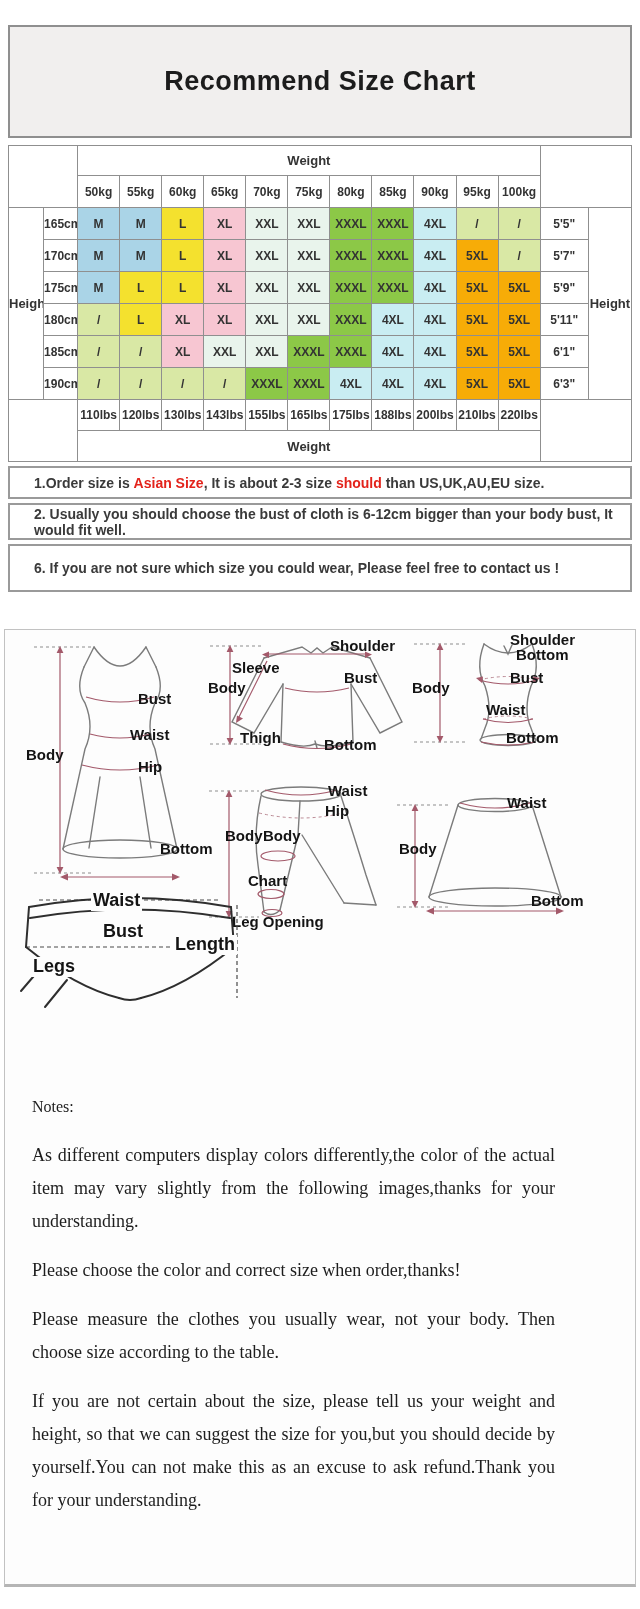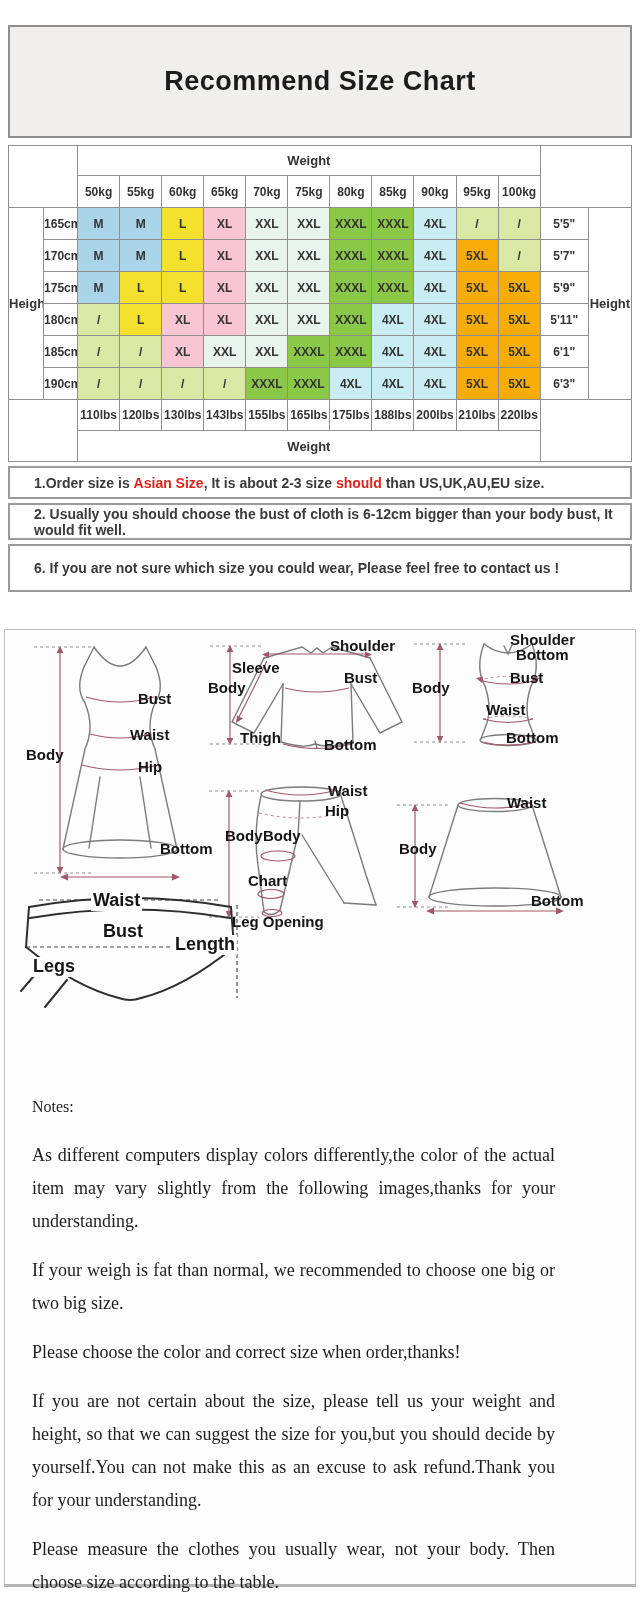--- a/index.html
+++ b/index.html
@@ -378,7 +378,6 @@
   <div class="notes">
     <p class="heading">Notes:</p>
     <p>As different computers display colors differently,the color of the actual item may vary slightly from the following images,thanks for your understanding.</p>
-    <p>If your weigh is fat than normal, we recommended to choose one big or two big size.</p>
     <p>Please choose the color and correct size when order,thanks!</p>
     <p>If you are not certain about the size, please tell us your weight and height, so that we can suggest the size for you,but you should decide by yourself.You can not make this as an excuse to ask refund.Thank you for your understanding.</p>
     <p>Please measure the clothes you usually wear, not your body. Then choose size according to the table.</p>

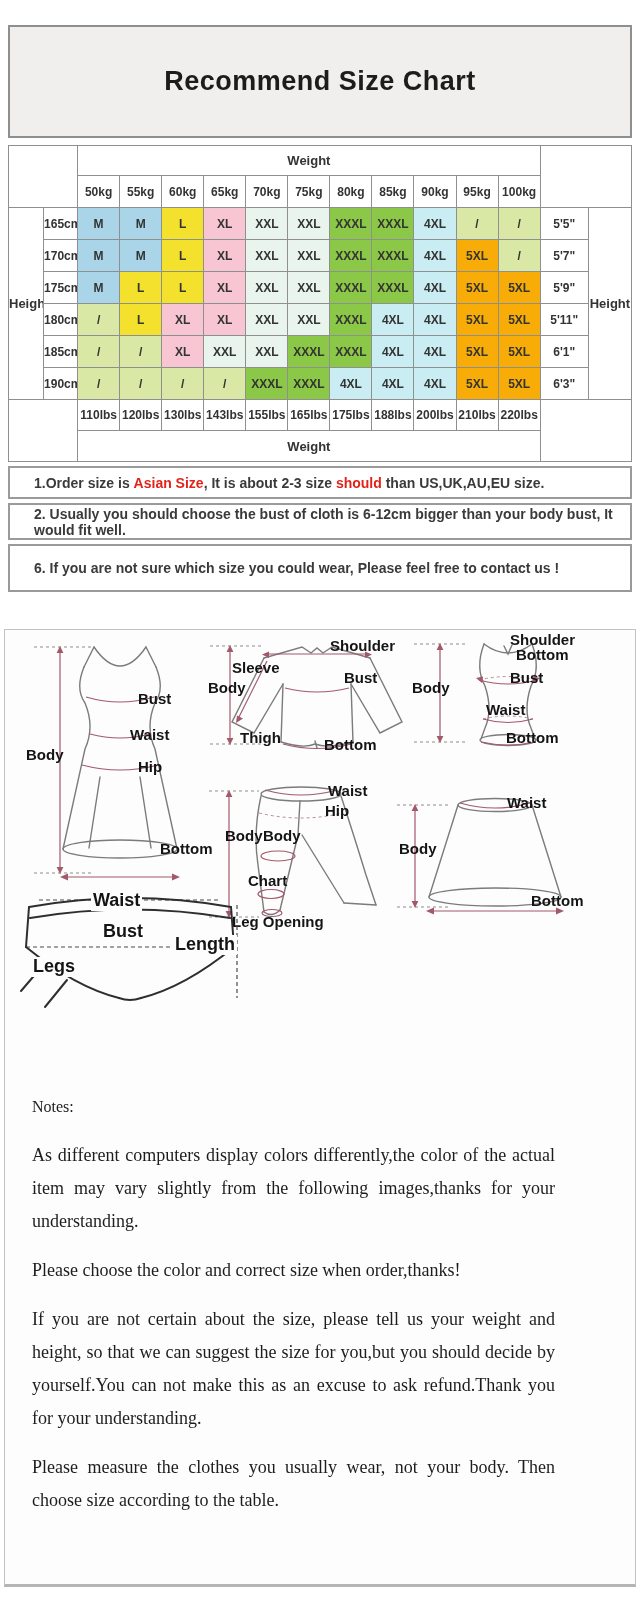--- a/index.html
+++ b/index.html
@@ -379,8 +379,8 @@
     <p class="heading">Notes:</p>
     <p>As different computers display colors differently,the color of the actual item may vary slightly from the following images,thanks for your understanding.</p>
     <p>Please choose the color and correct size when order,thanks!</p>
+    <p>Please measure the clothes you usually wear, not your body. Then choose size according to the table.</p>
     <p>If you are not certain about the size, please tell us your weight and height, so that we can suggest the size for you,but you should decide by yourself.You can not make this as an excuse to ask refund.Thank you for your understanding.</p>
-    <p>Please measure the clothes you usually wear, not your body. Then choose size according to the table.</p>
   </div>
 </div>
 

